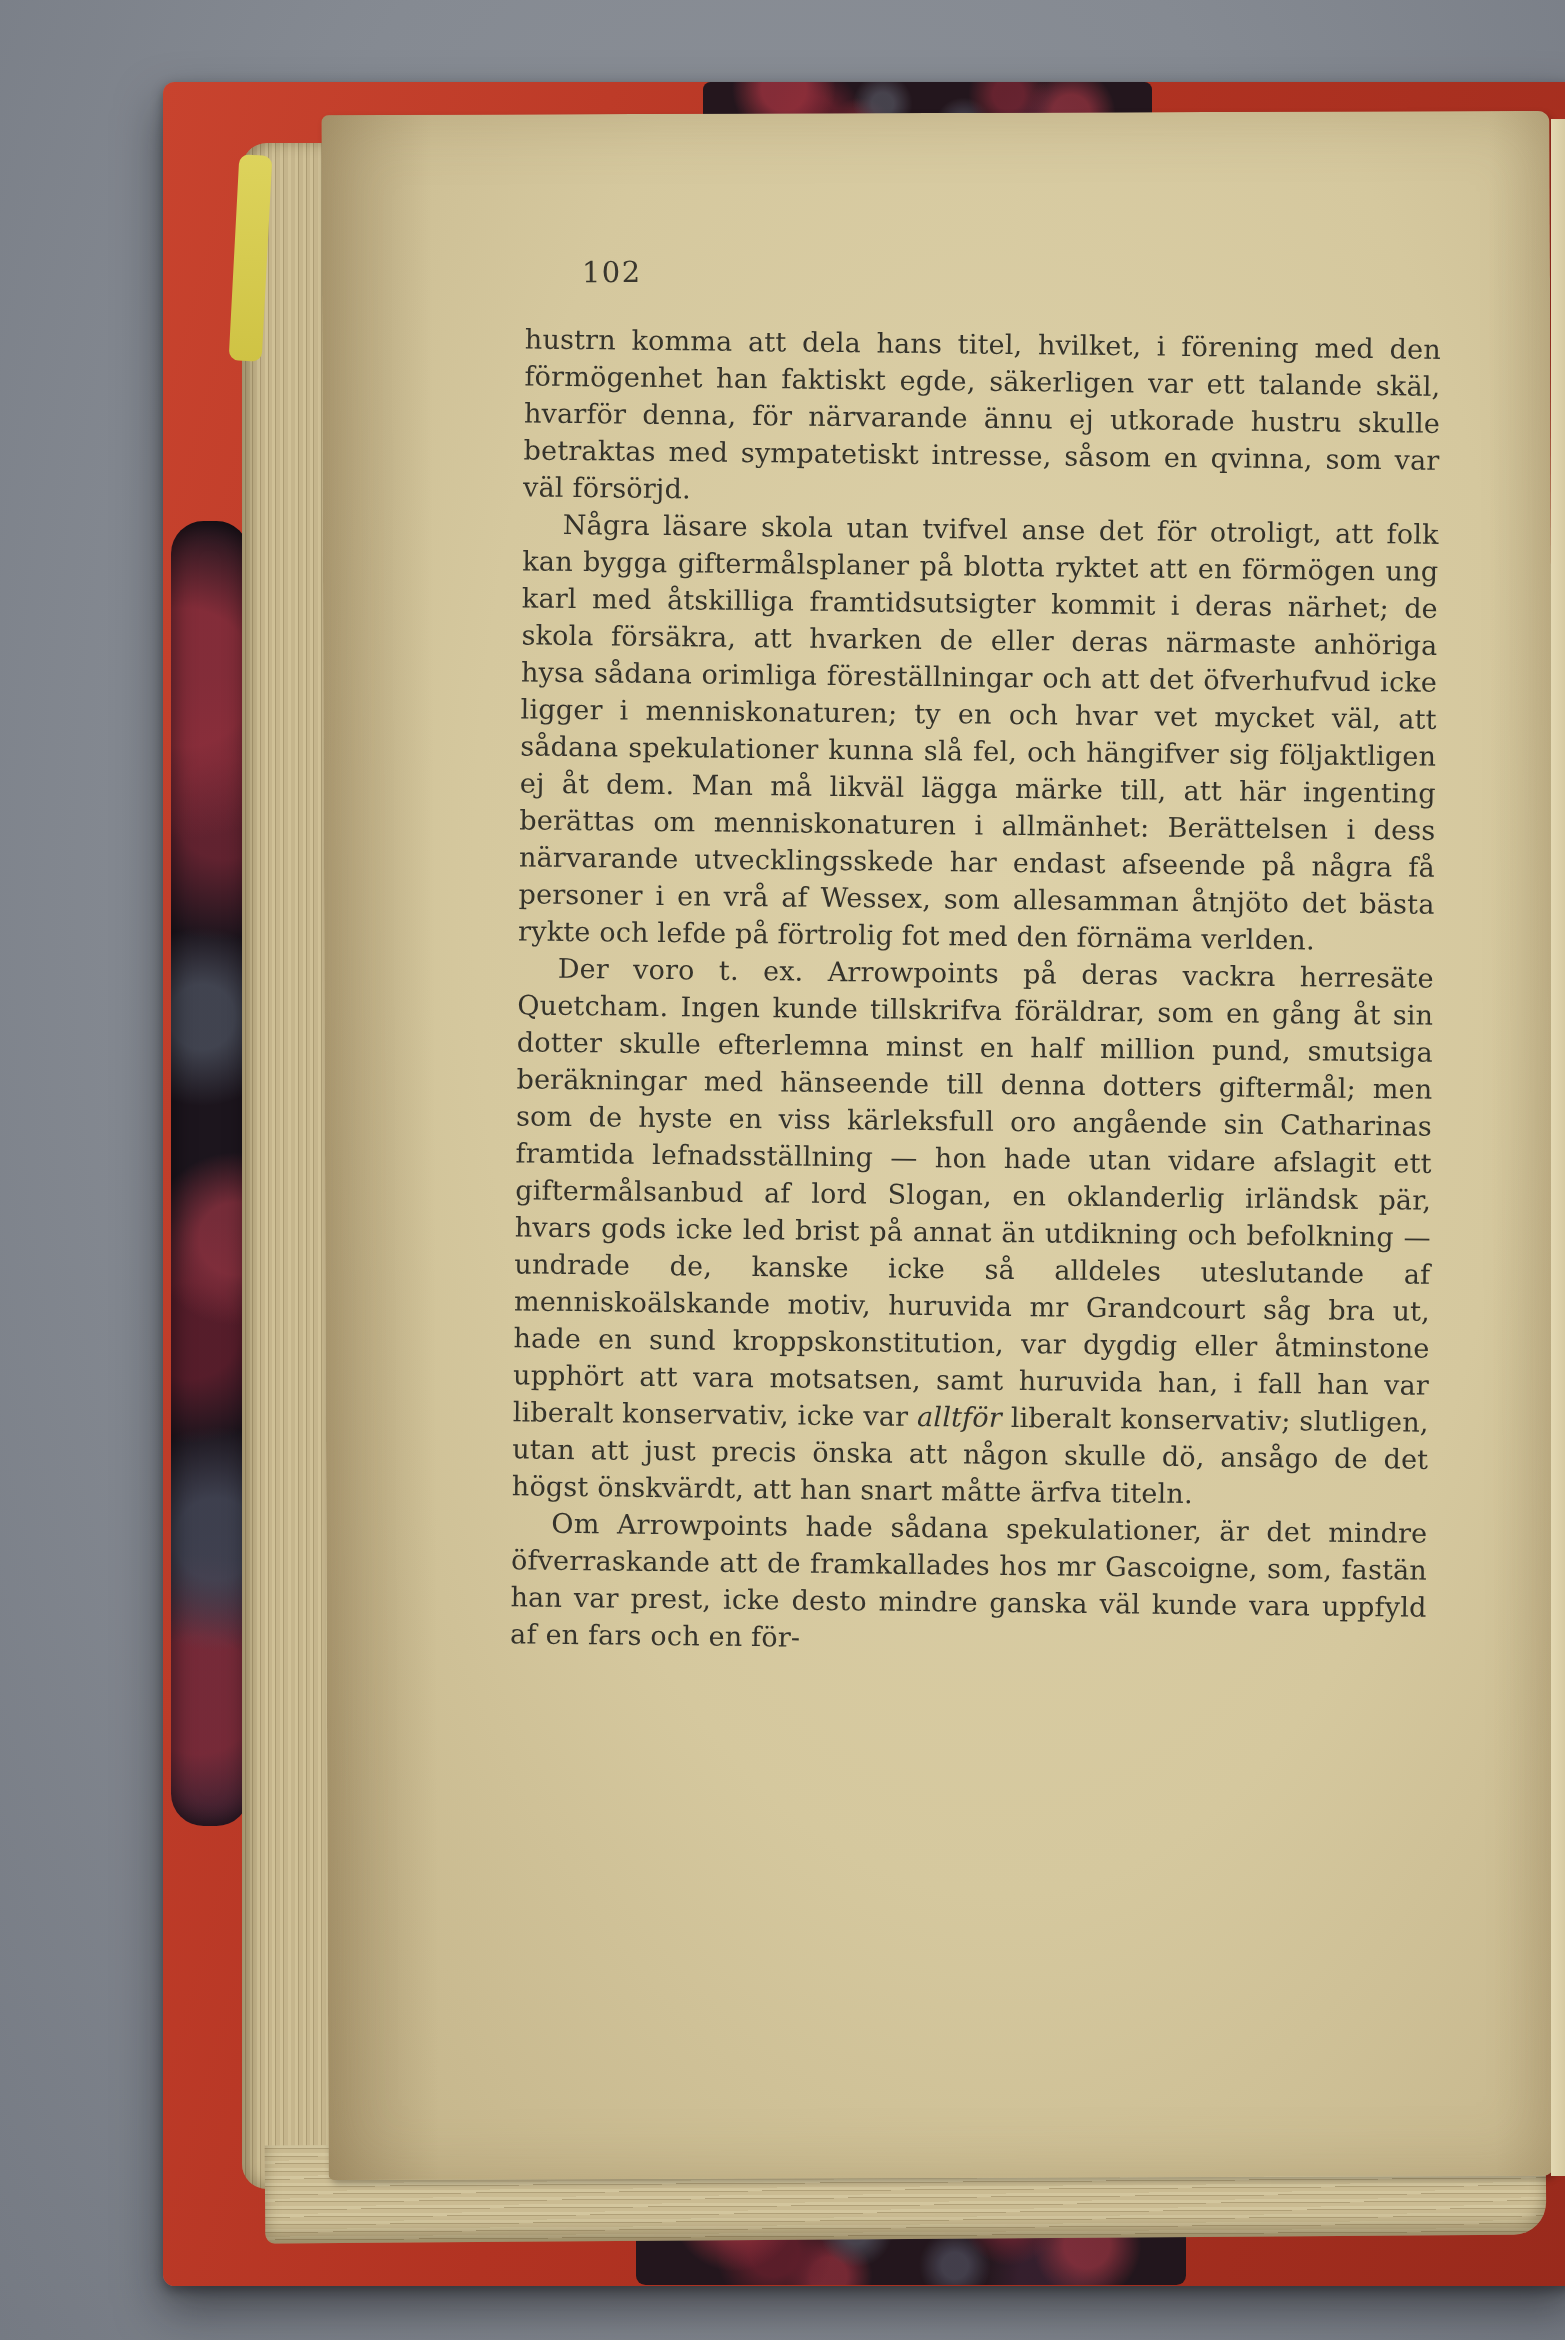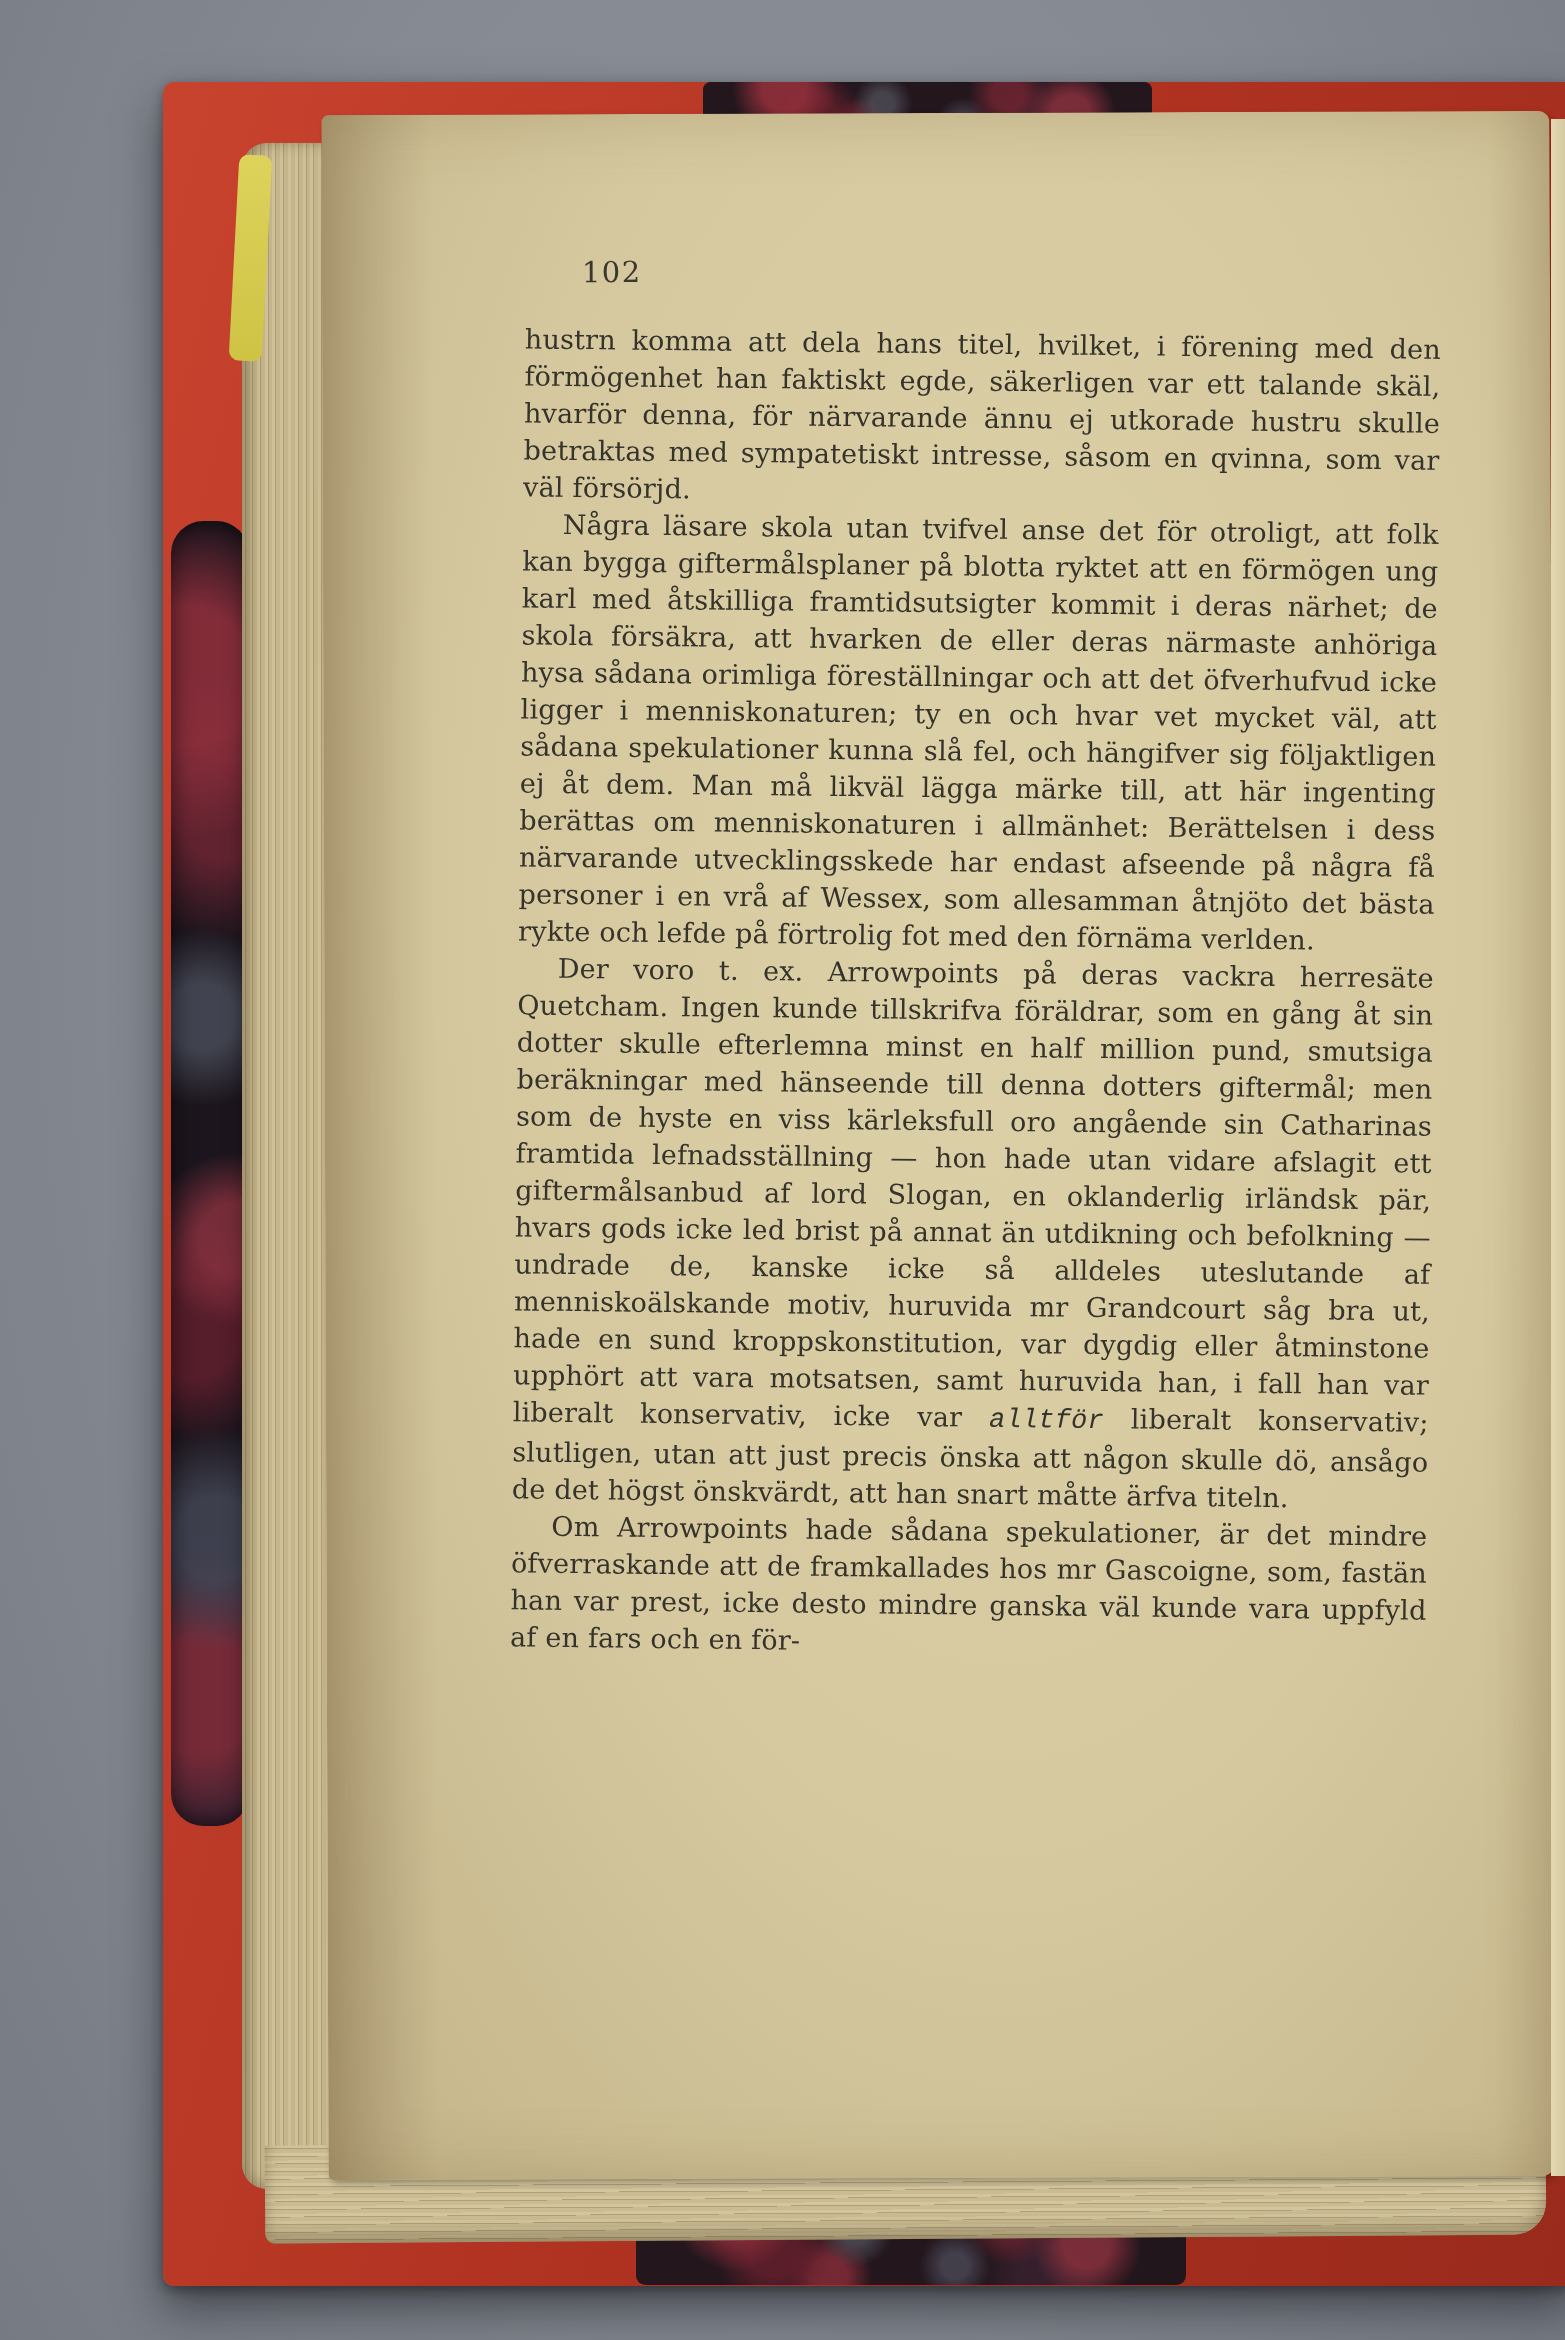--- a/index.html
+++ b/index.html
@@ -135,7 +135,7 @@
   }
   .para { margin: 0; }
   .para.indent { text-indent: 40px; }
-  .para em { font-style: italic; font-family: Liberation Mono, monospace; }
+  .para em { font-style: italic; }
 </style>
 </head>
 <body>

